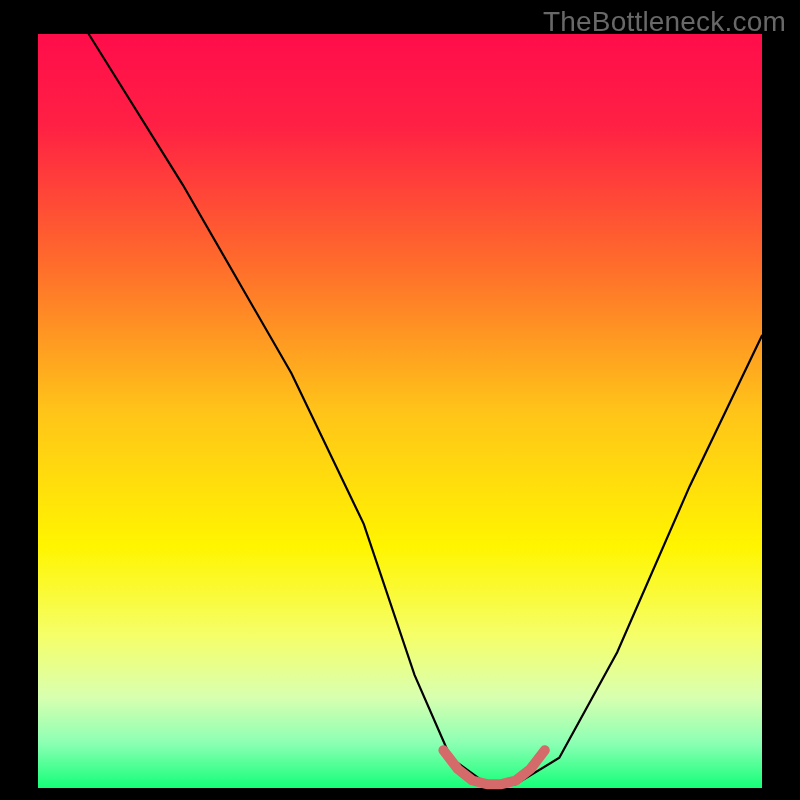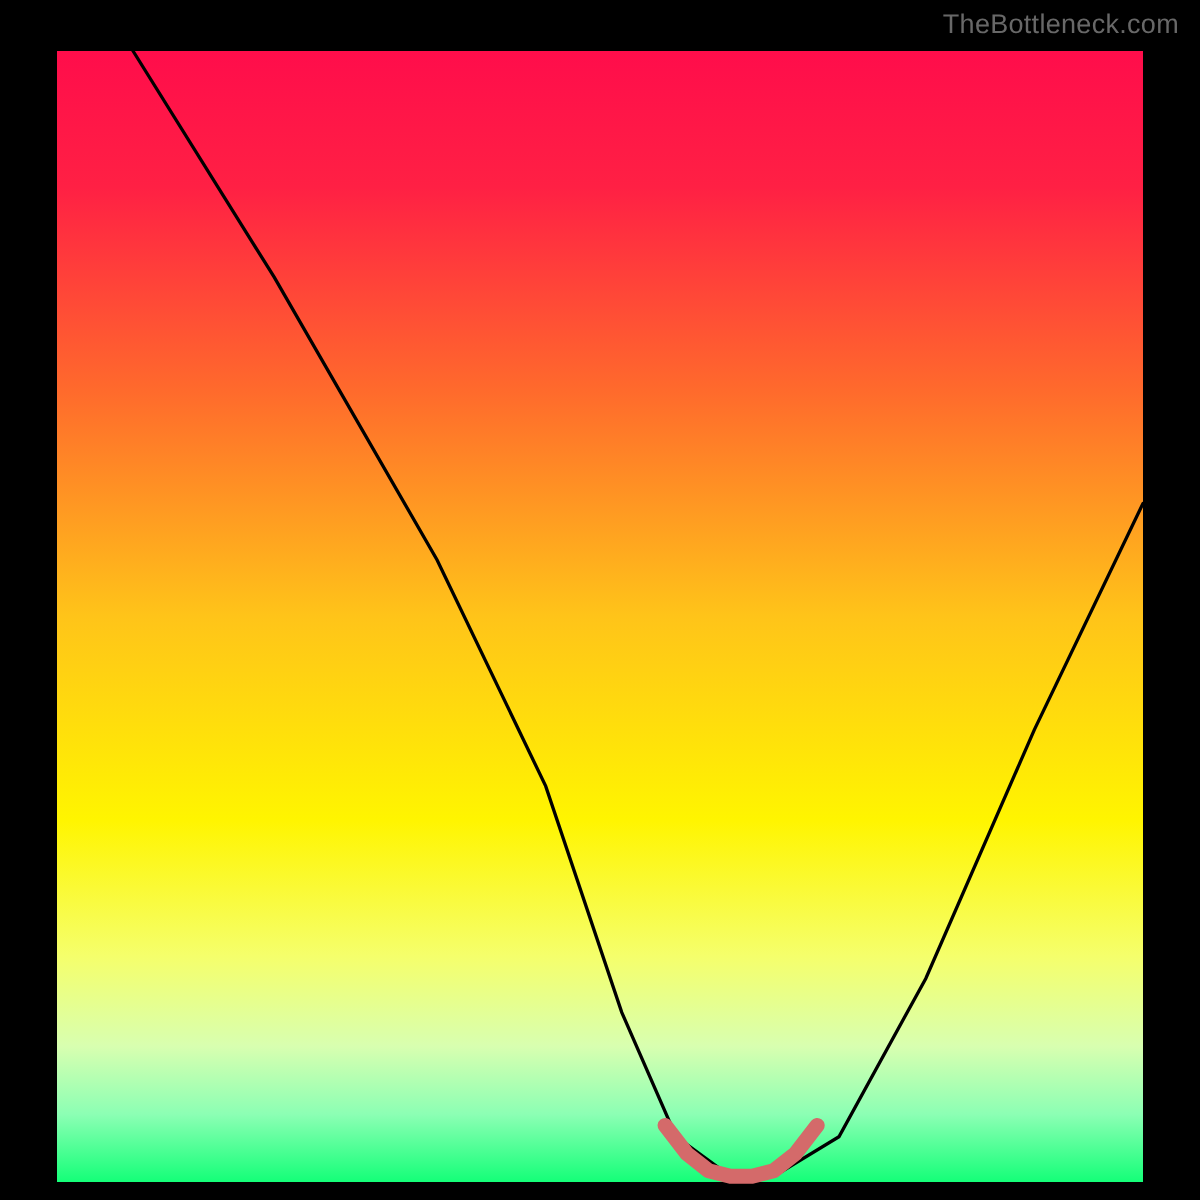--- a/index.html
+++ b/index.html
@@ -21,7 +21,7 @@
     top: 6px;
     right: 14px;
     font-family: Arial, Helvetica, sans-serif;
-    font-size: 18px;
+    font-size: 28px;
     color: #686868;
     font-weight: 400;
     letter-spacing: 0.2px;

